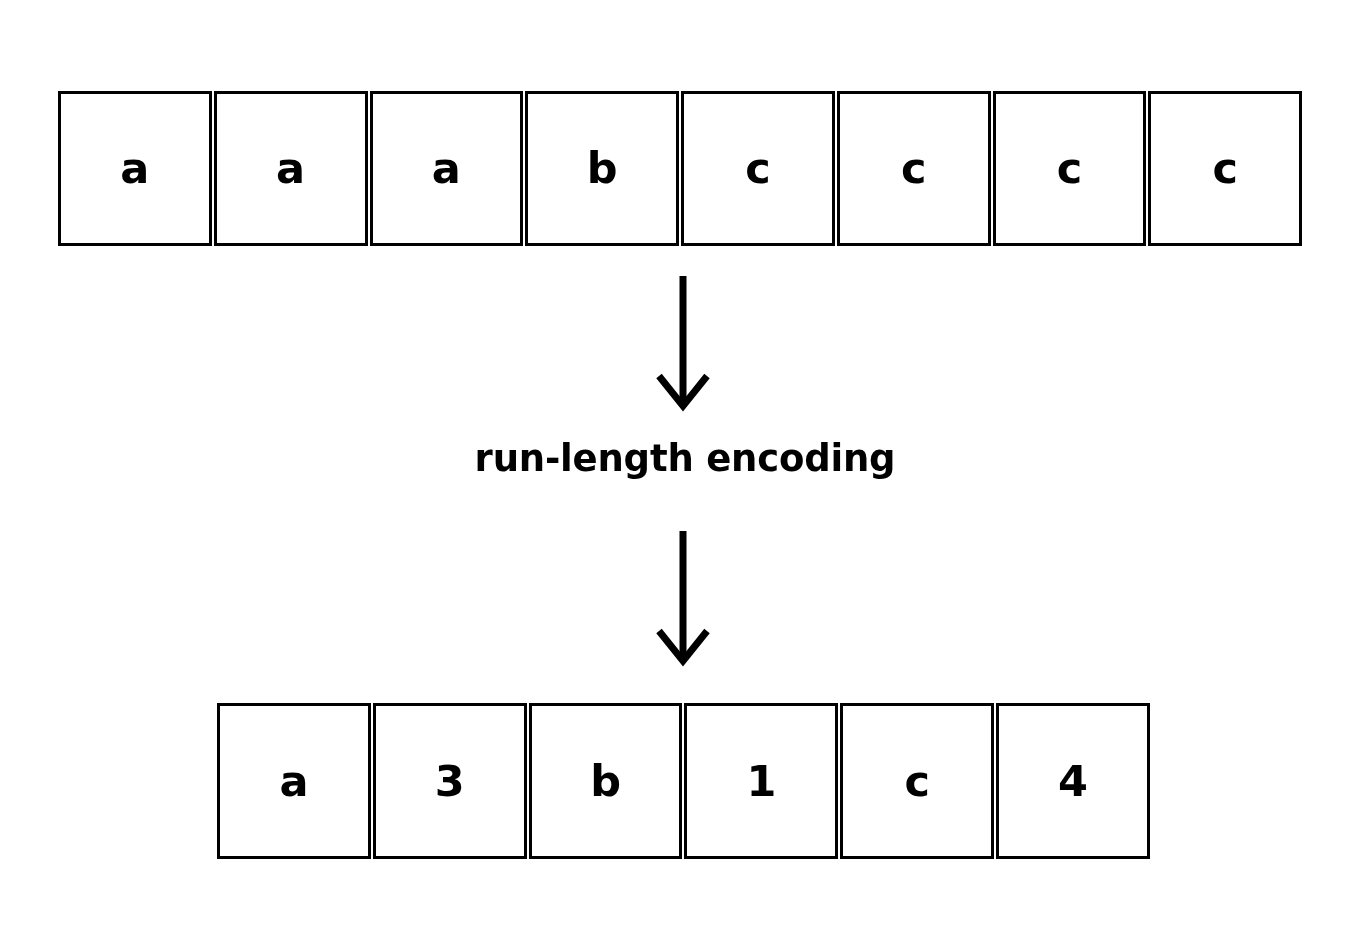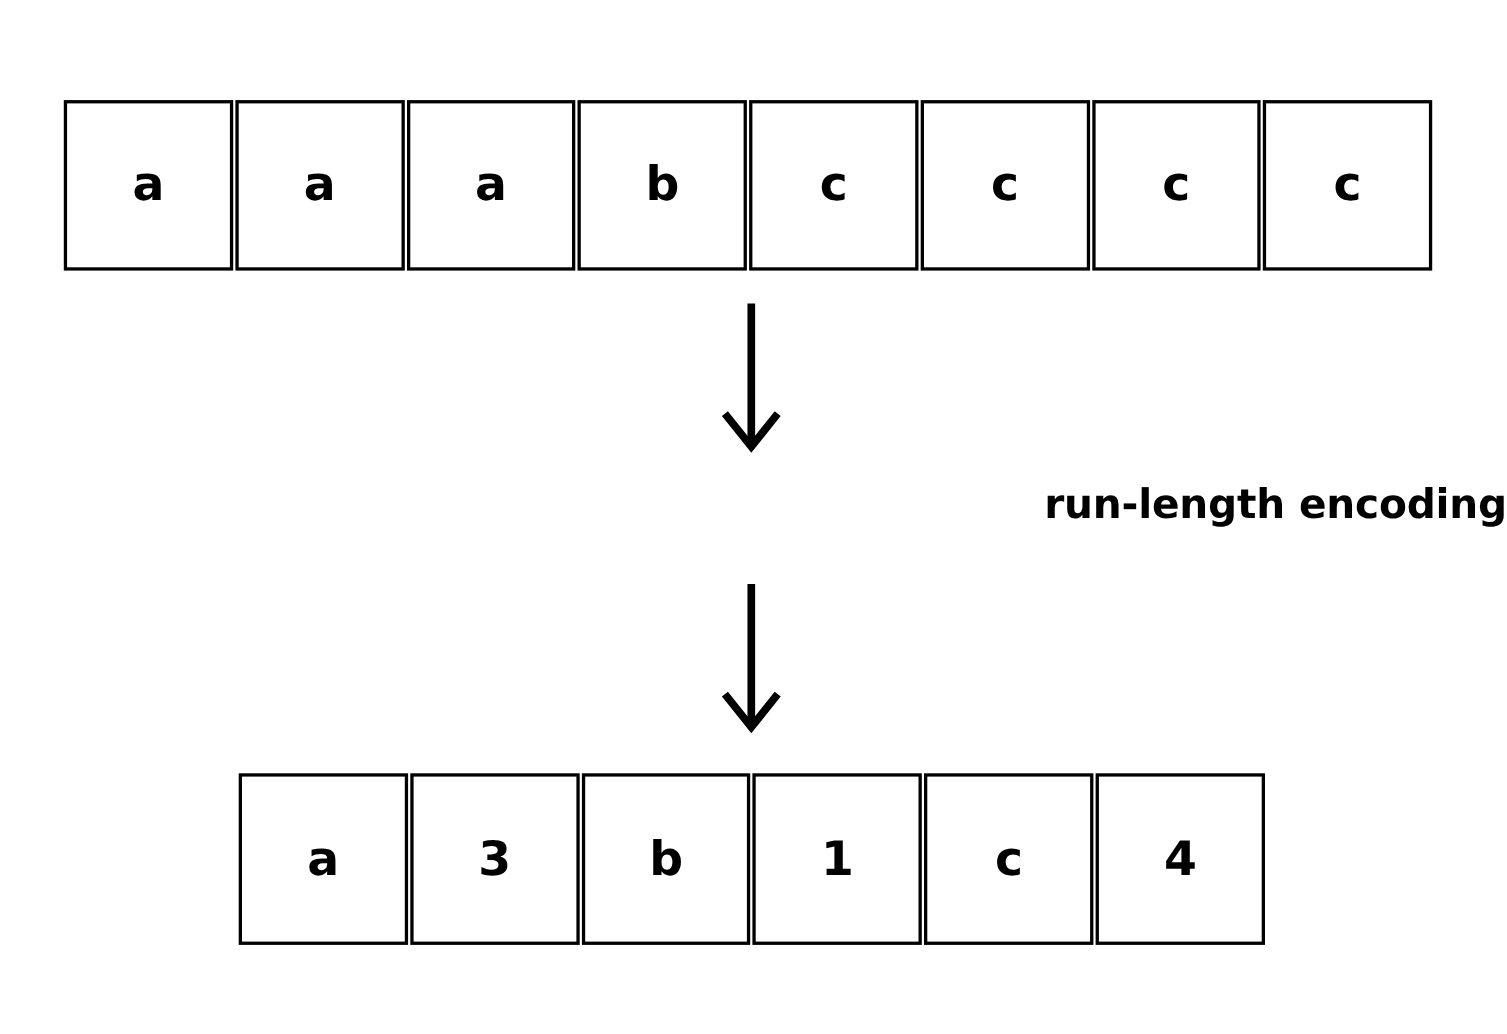--- a/index.html
+++ b/index.html
@@ -97,7 +97,7 @@
     left: 0;
     top: 437px;
     width: 1370px;
-    text-align: right;
+    text-align: center;
     font-size: 37px;
     font-weight: bold;
     letter-spacing: -0.2px;

